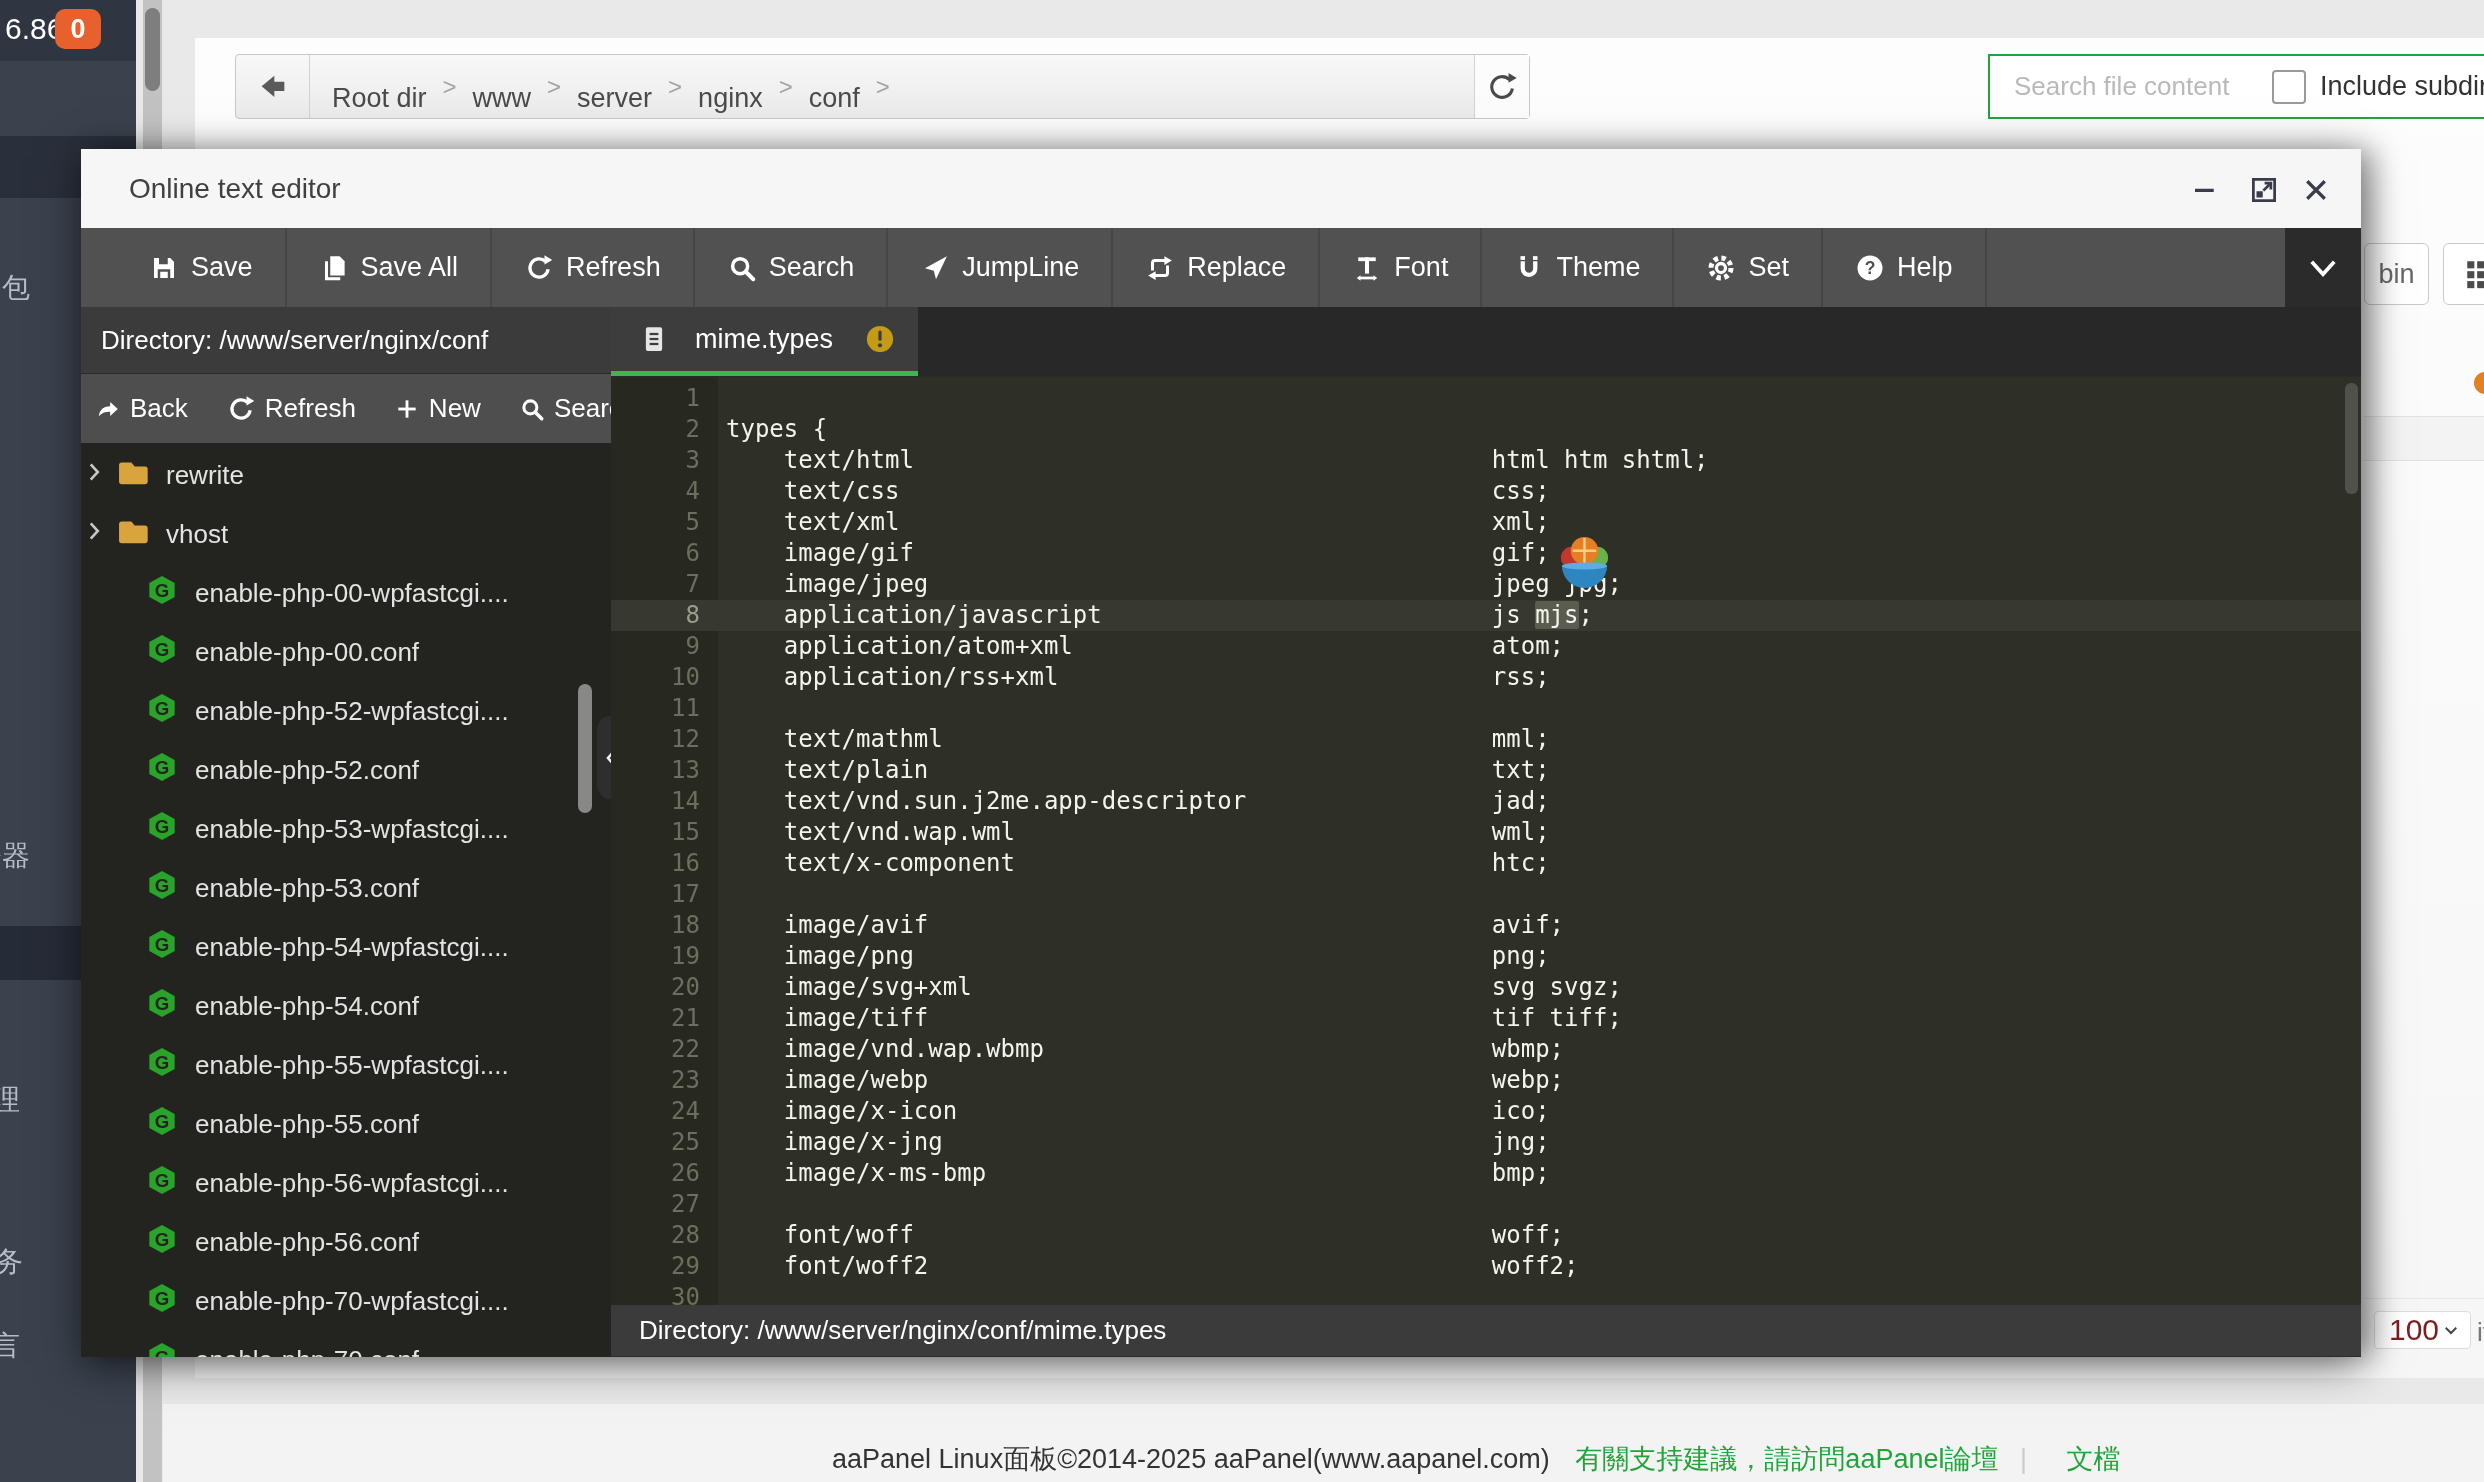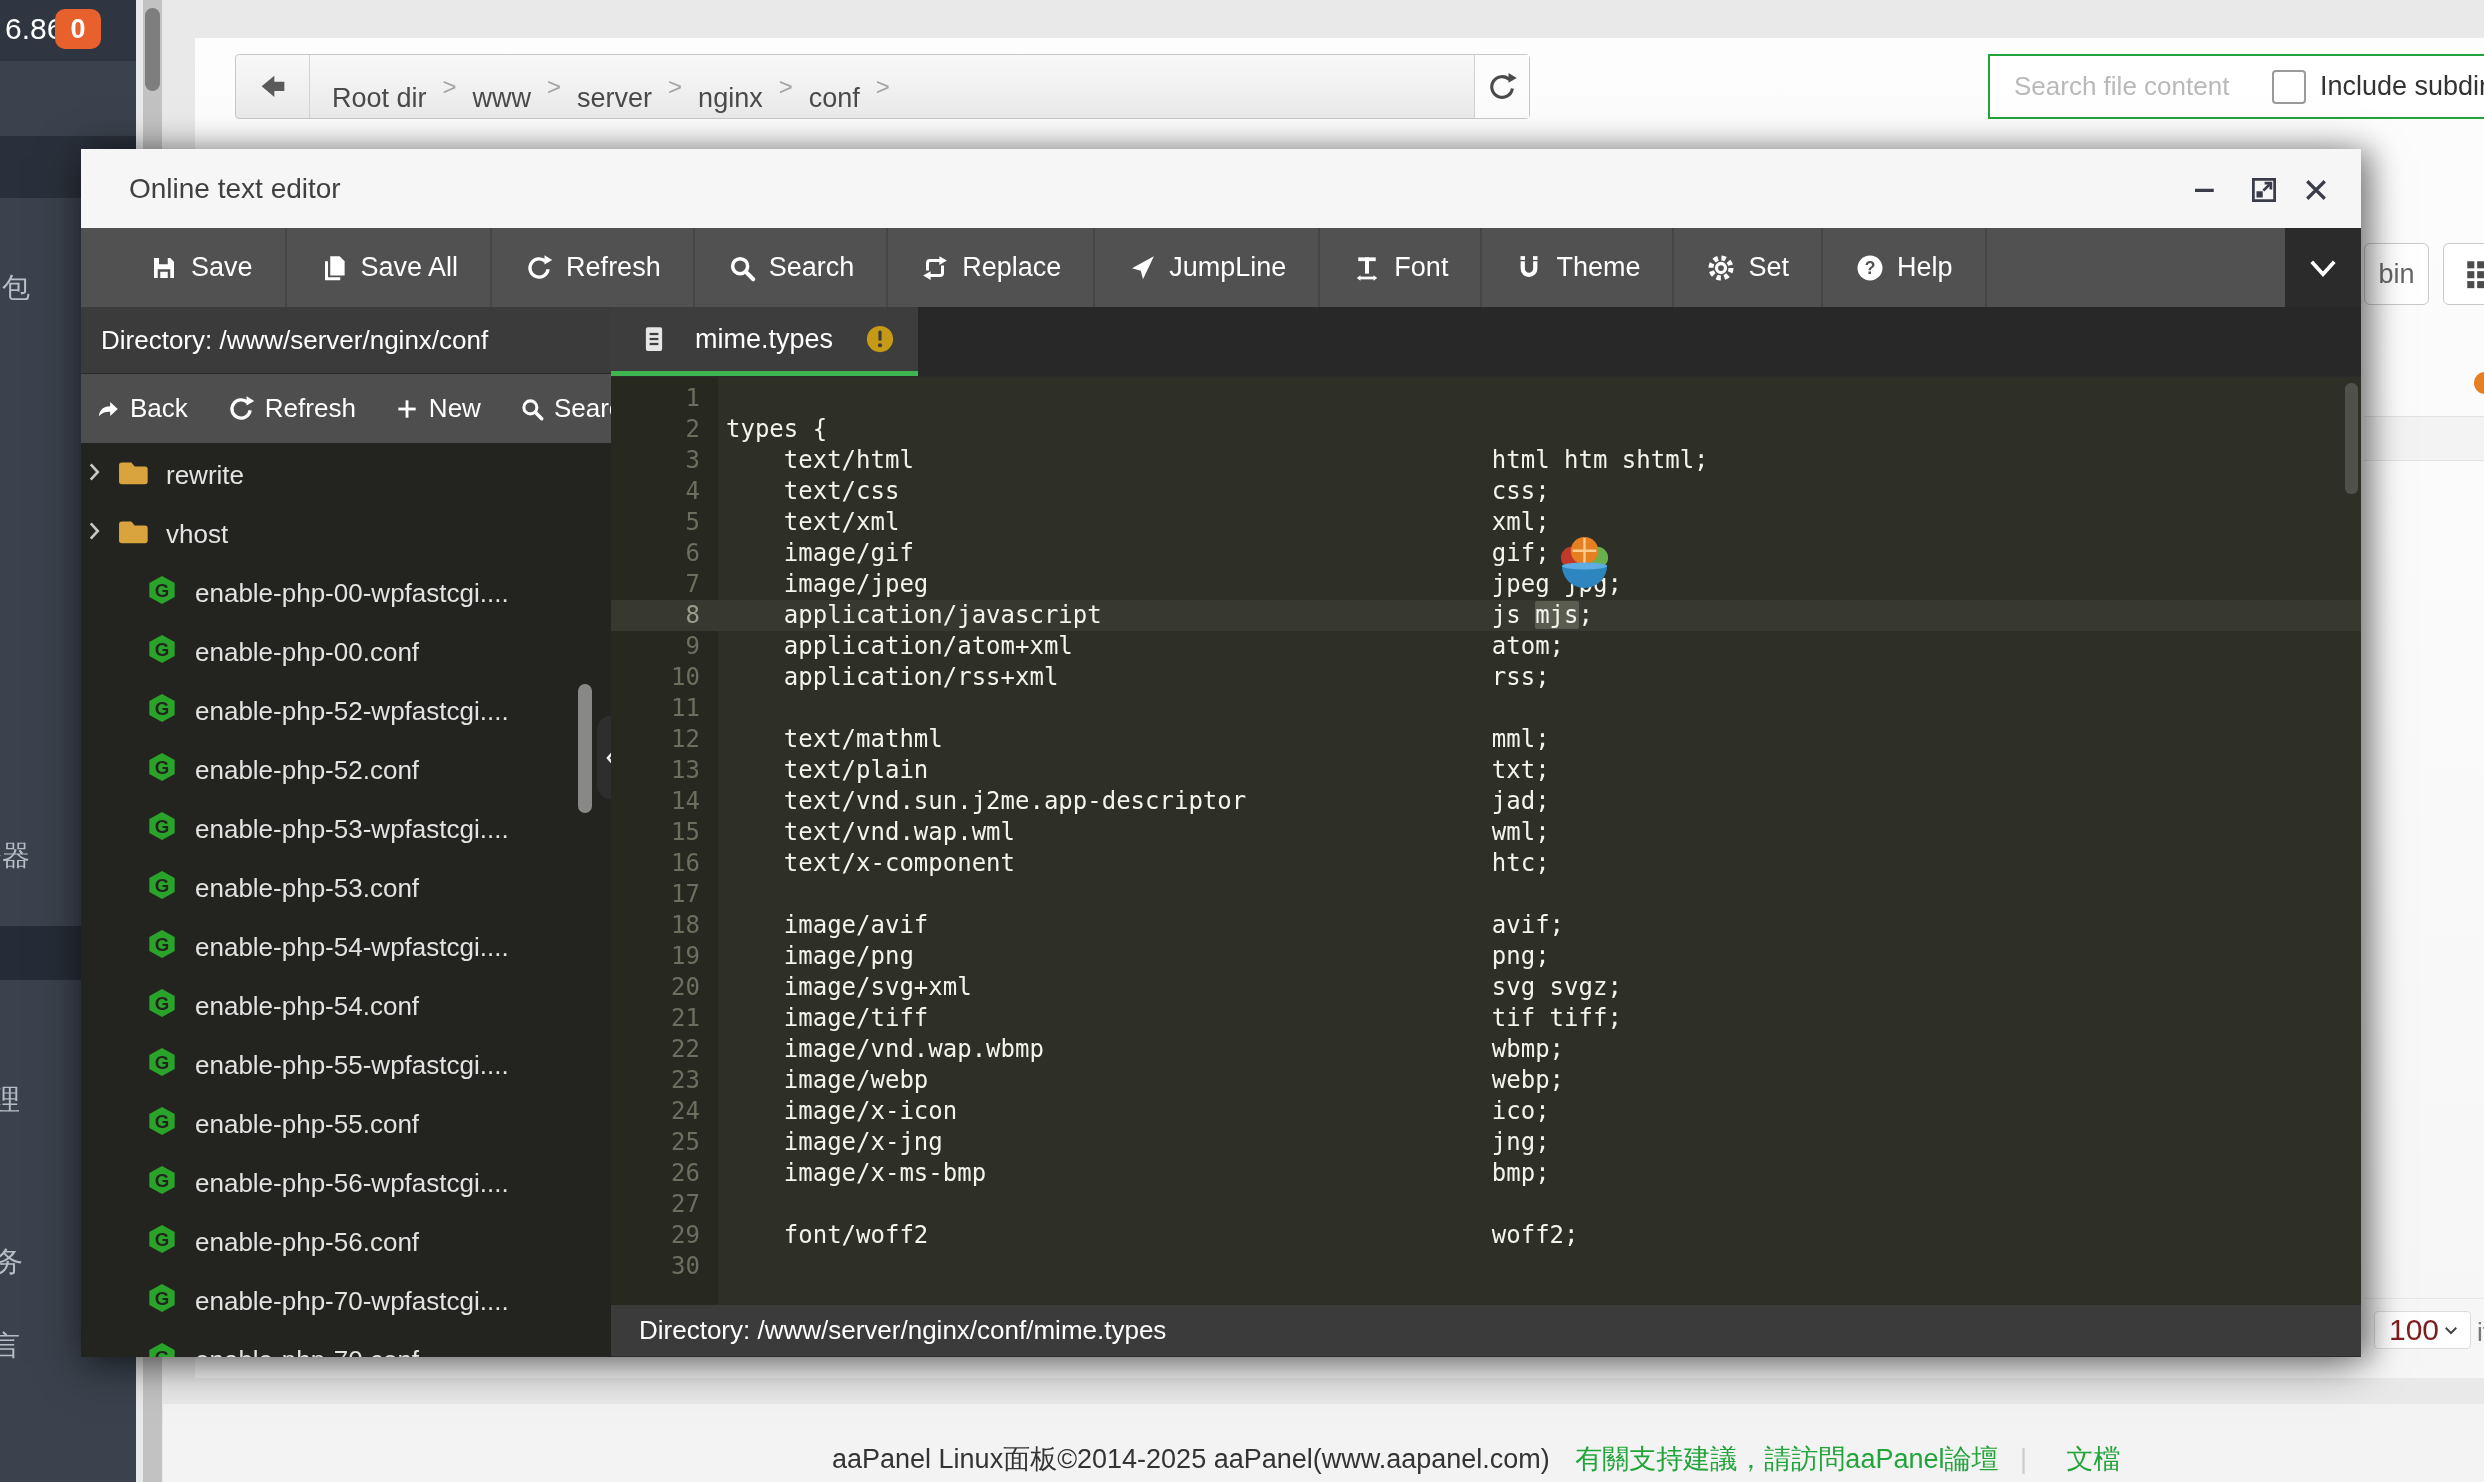--- a/index.html
+++ b/index.html
@@ -261,18 +261,18 @@
       </div>
       <div class="tbtn">
         <svg width="30" height="30" viewBox="0 0 24 24">
+          <path d="M21.5 2.5 L12.8 21 l-1.8-6.8 L4 12.2 z" fill="#fff"></path>
+        </svg>
+        <span>JumpLine</span>
+      </div>
+      <div class="tbtn">
+        <svg width="30" height="30" viewBox="0 0 24 24">
           <path d="M6 14 V8 a2 2 0 0 1 2-2 h9" fill="none" stroke="#fff" stroke-width="2.4"></path>
           <polygon points="15.5,2.5 21.5,6 15.5,9.5" fill="#fff"></polygon>
           <path d="M18 10 v6 a2 2 0 0 1 -2 2 H7" fill="none" stroke="#fff" stroke-width="2.4"></path>
           <polygon points="8.5,14.5 2.5,18 8.5,21.5" fill="#fff"></polygon>
         </svg>
         <span>Replace</span>
-      </div>
-      <div class="tbtn">
-        <svg width="30" height="30" viewBox="0 0 24 24">
-          <path d="M21.5 2.5 L12.8 21 l-1.8-6.8 L4 12.2 z" fill="#fff"></path>
-        </svg>
-        <span>JumpLine</span>
       </div>
       <div class="tbtn">
         <svg width="30" height="30" viewBox="0 0 24 24">

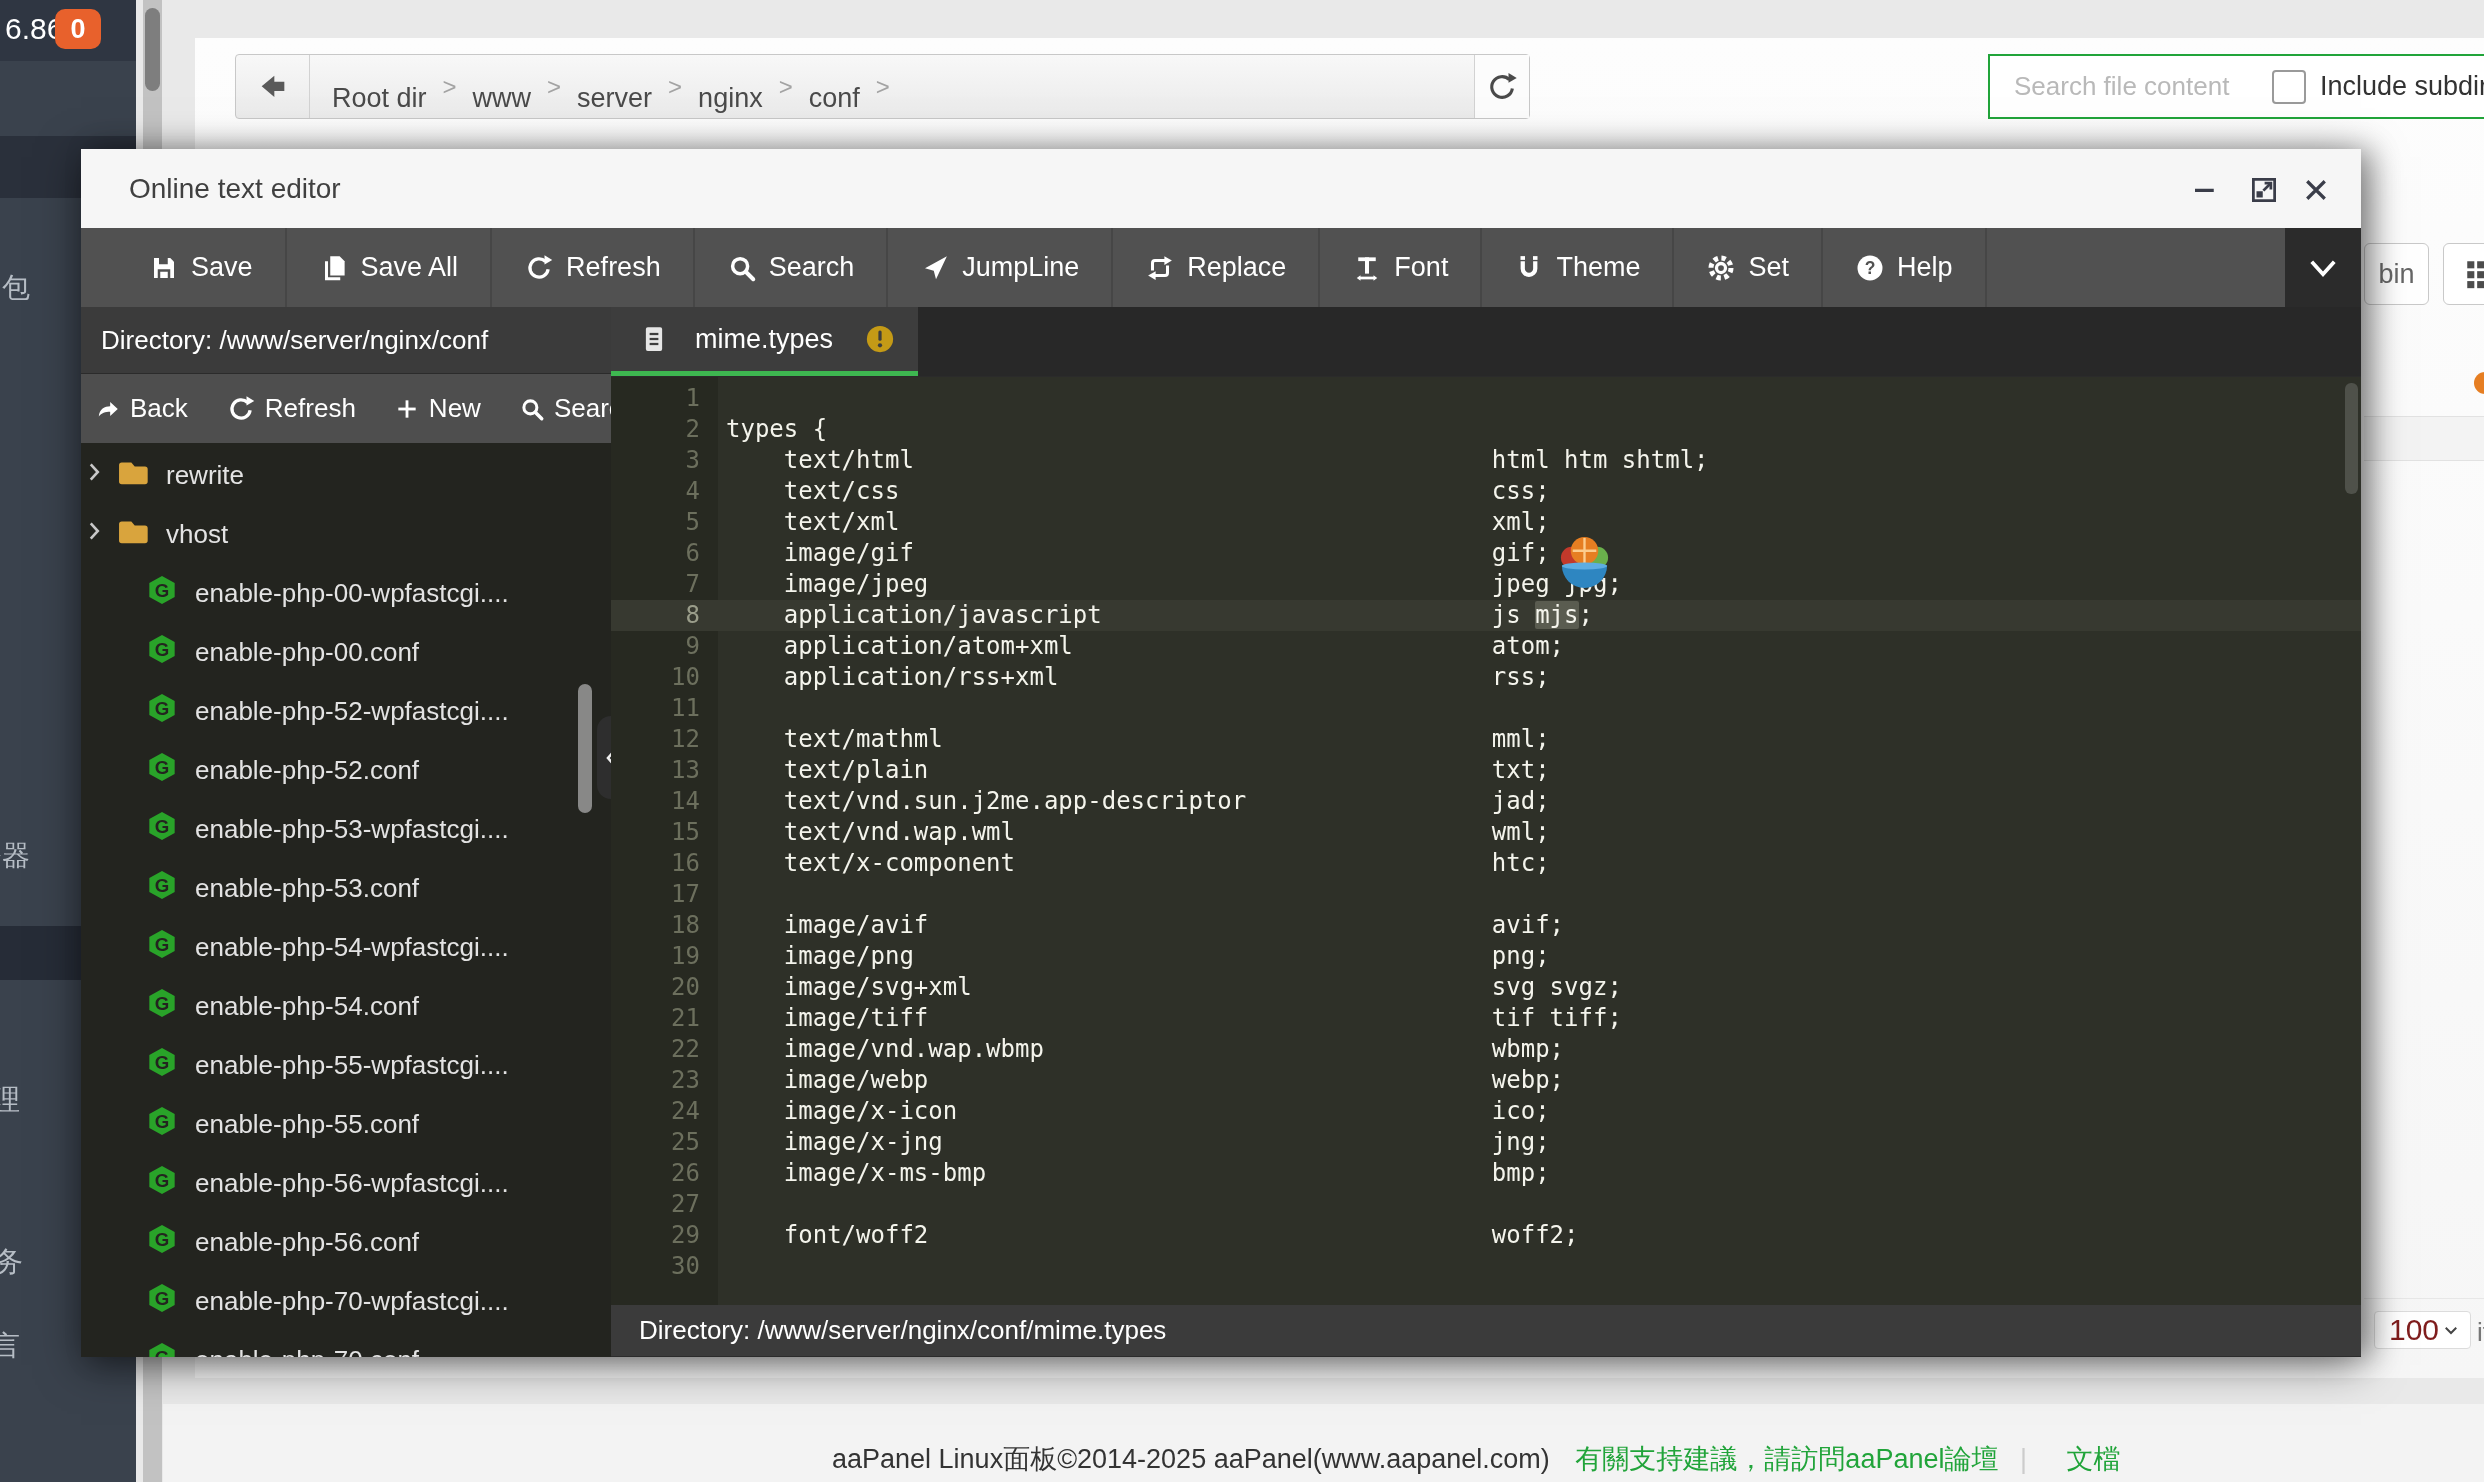--- a/index.html
+++ b/index.html
@@ -599,6 +599,10 @@
           <span class="ctext"></span>
         </div>
         <div class="crow">
+          <span class="lnum">28</span>
+          <span class="ctext">    font/woff                                        woff;</span>
+        </div>
+        <div class="crow">
           <span class="lnum">29</span>
           <span class="ctext">    font/woff2                                       woff2;</span>
         </div>

